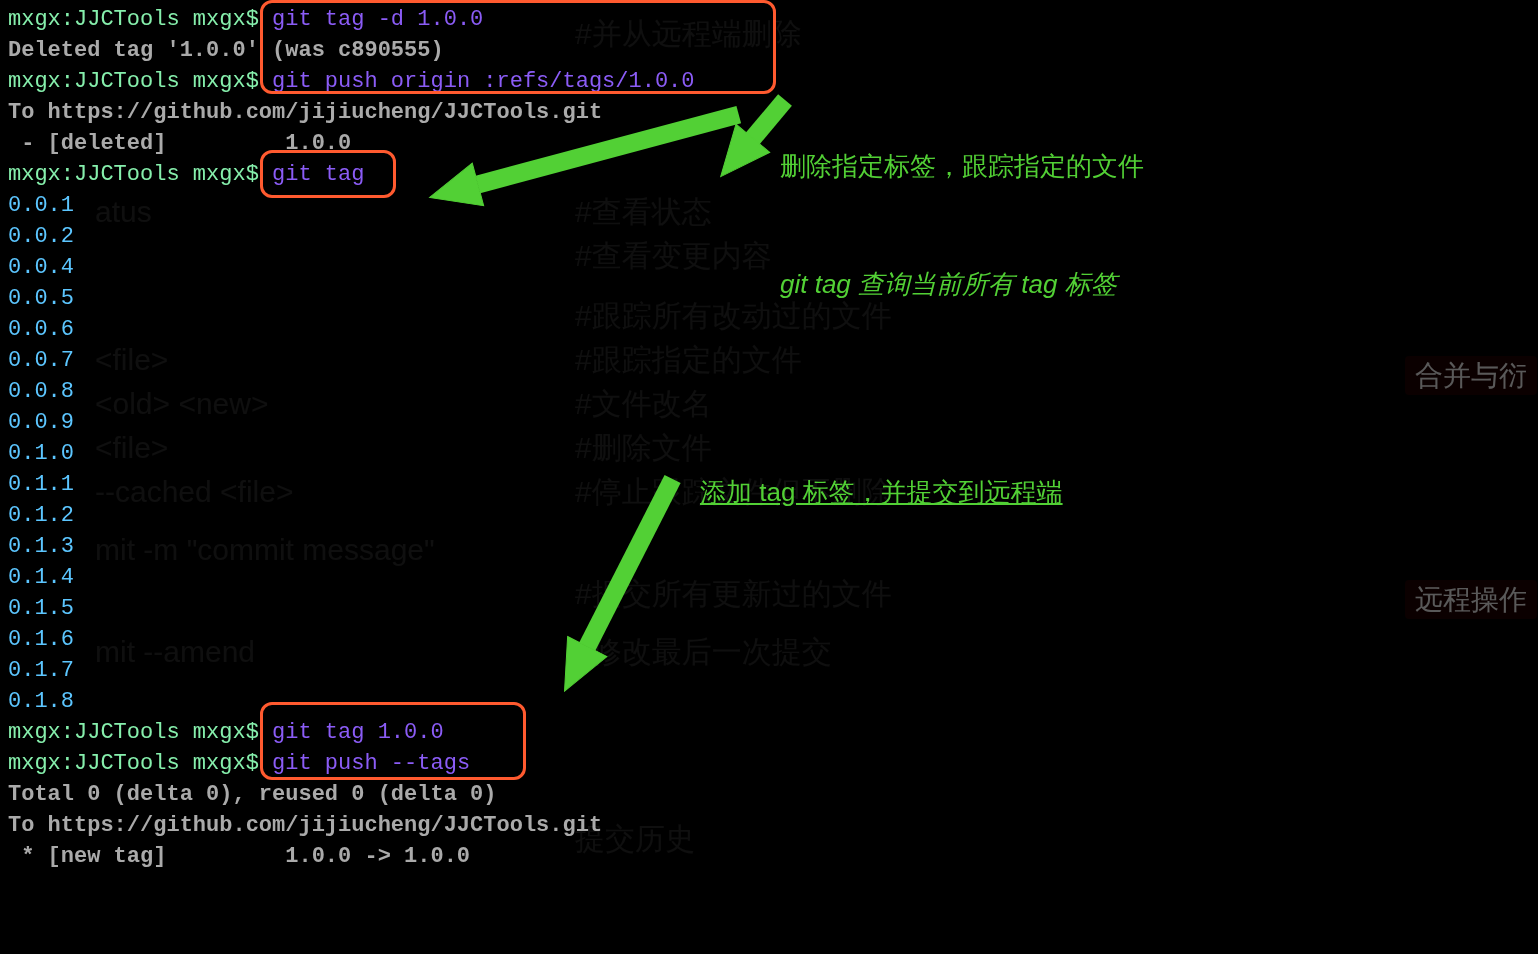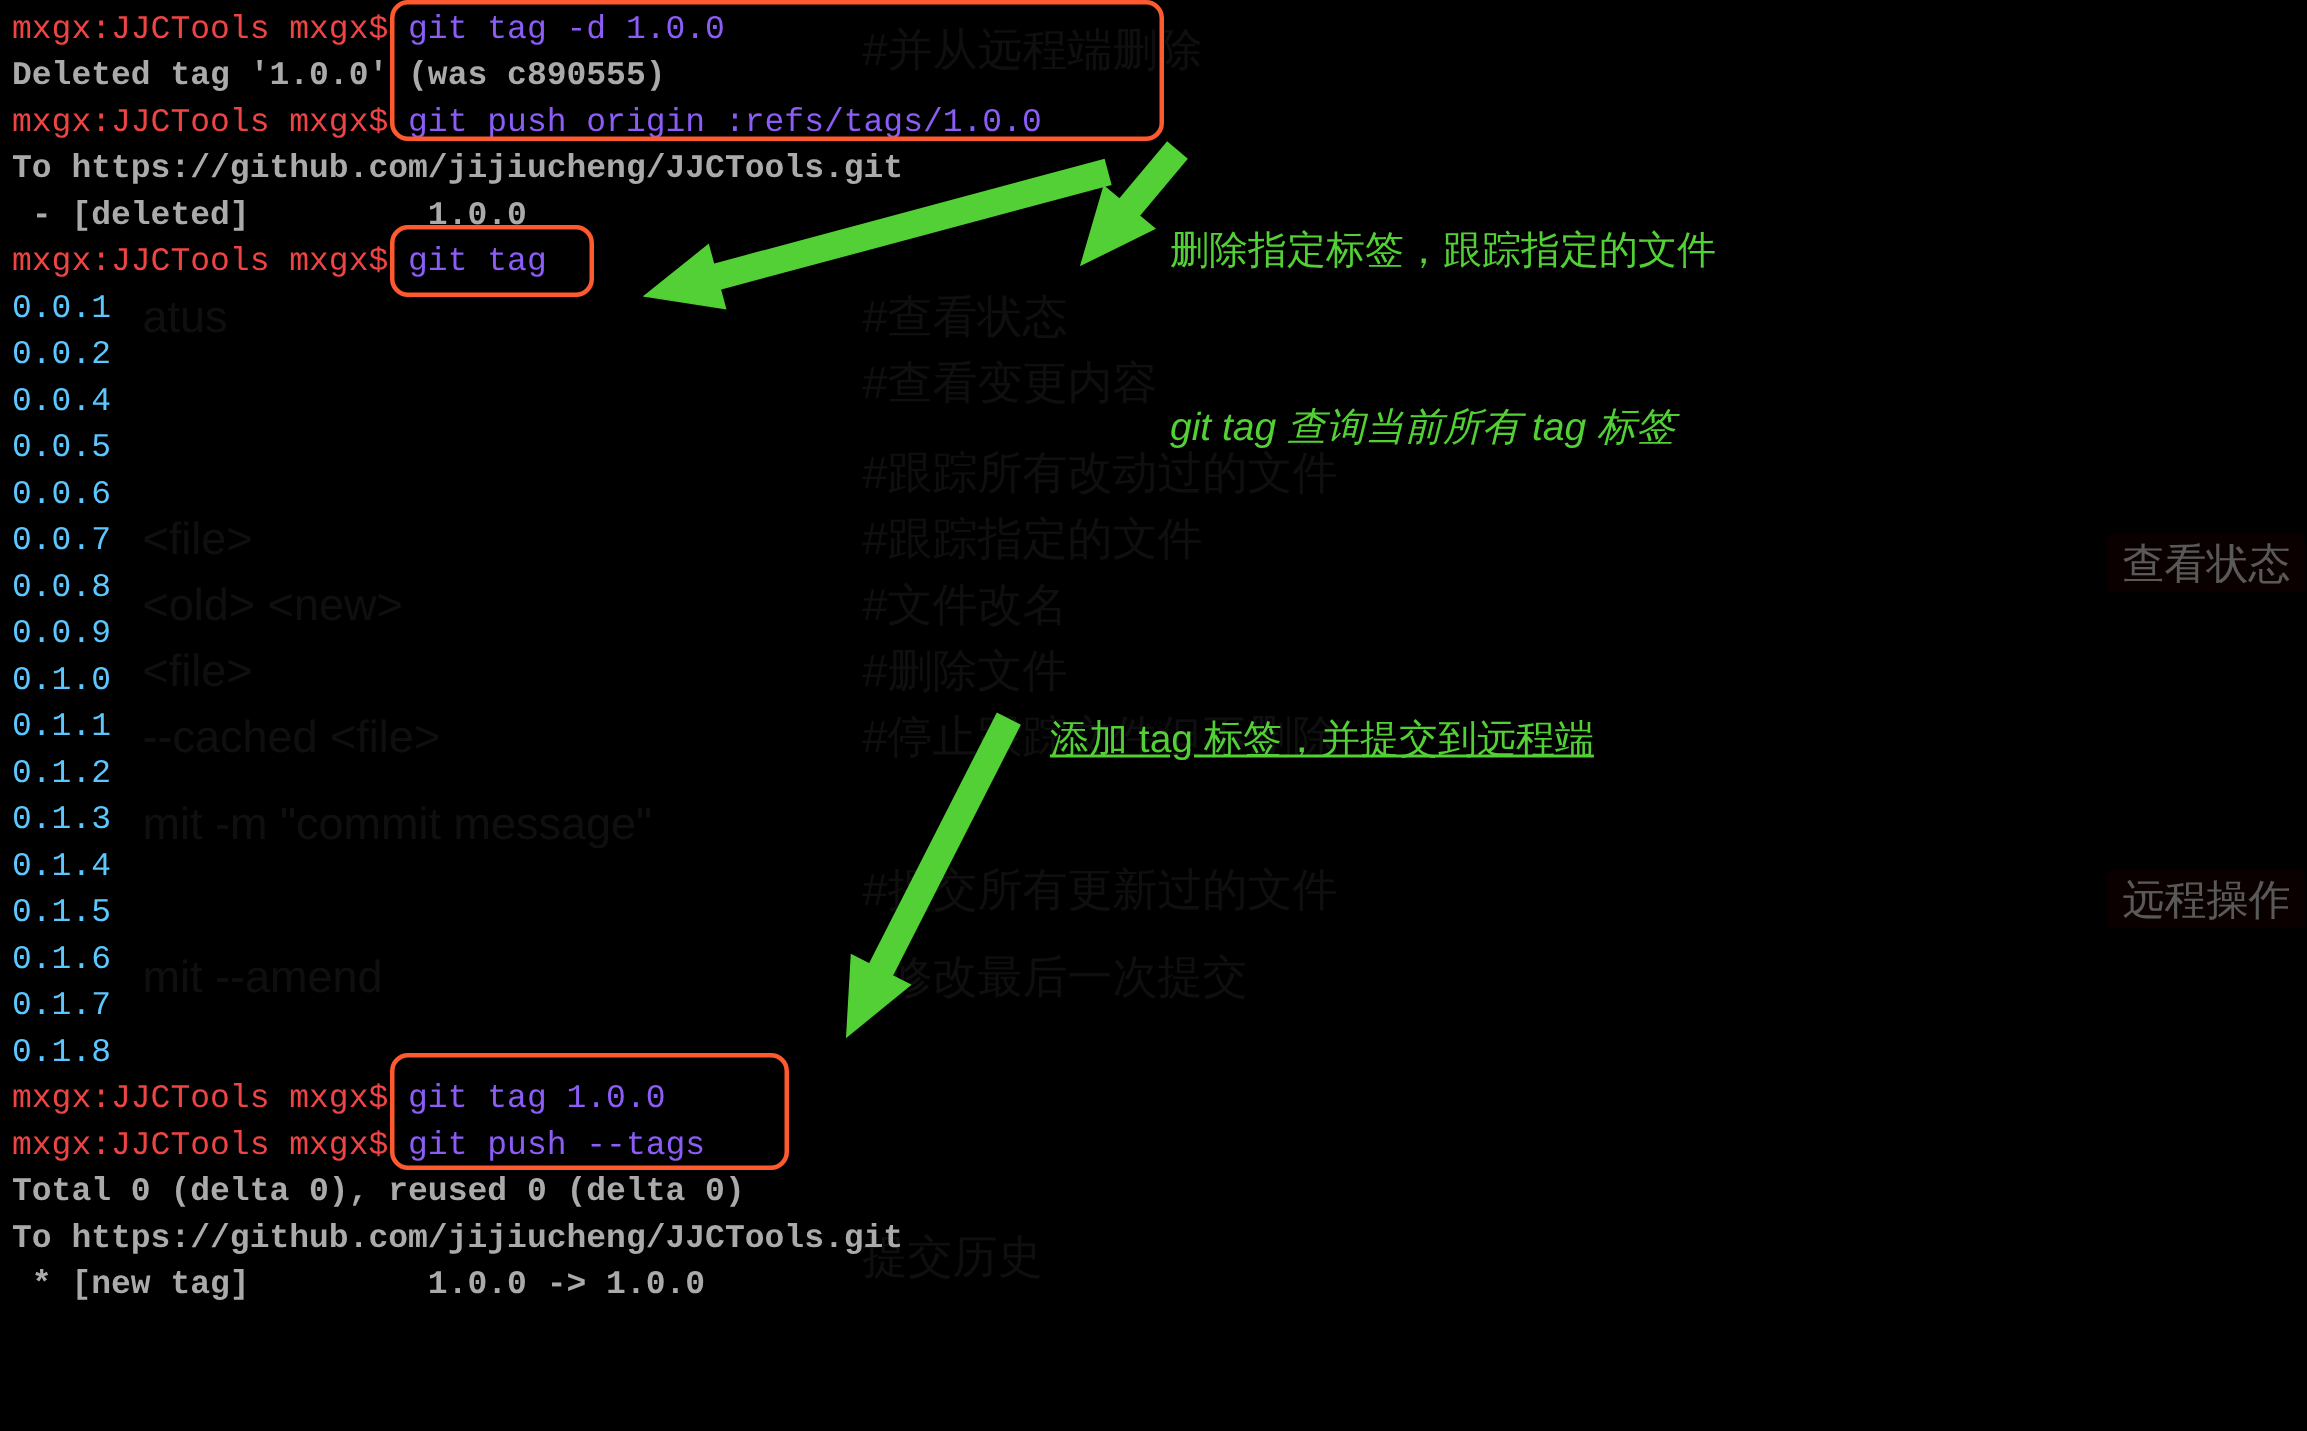--- a/index.html
+++ b/index.html
@@ -21,7 +21,7 @@
     top: 4px;
     white-space: pre;
   }
-  .prompt { color: #ef4444; }
+  .prompt { color: #86efac; }
   .cmd { color: #8b5cf6; }
   .out { color: #aaa; font-weight: bold; }
   .tag { color: #5cc6ff; }

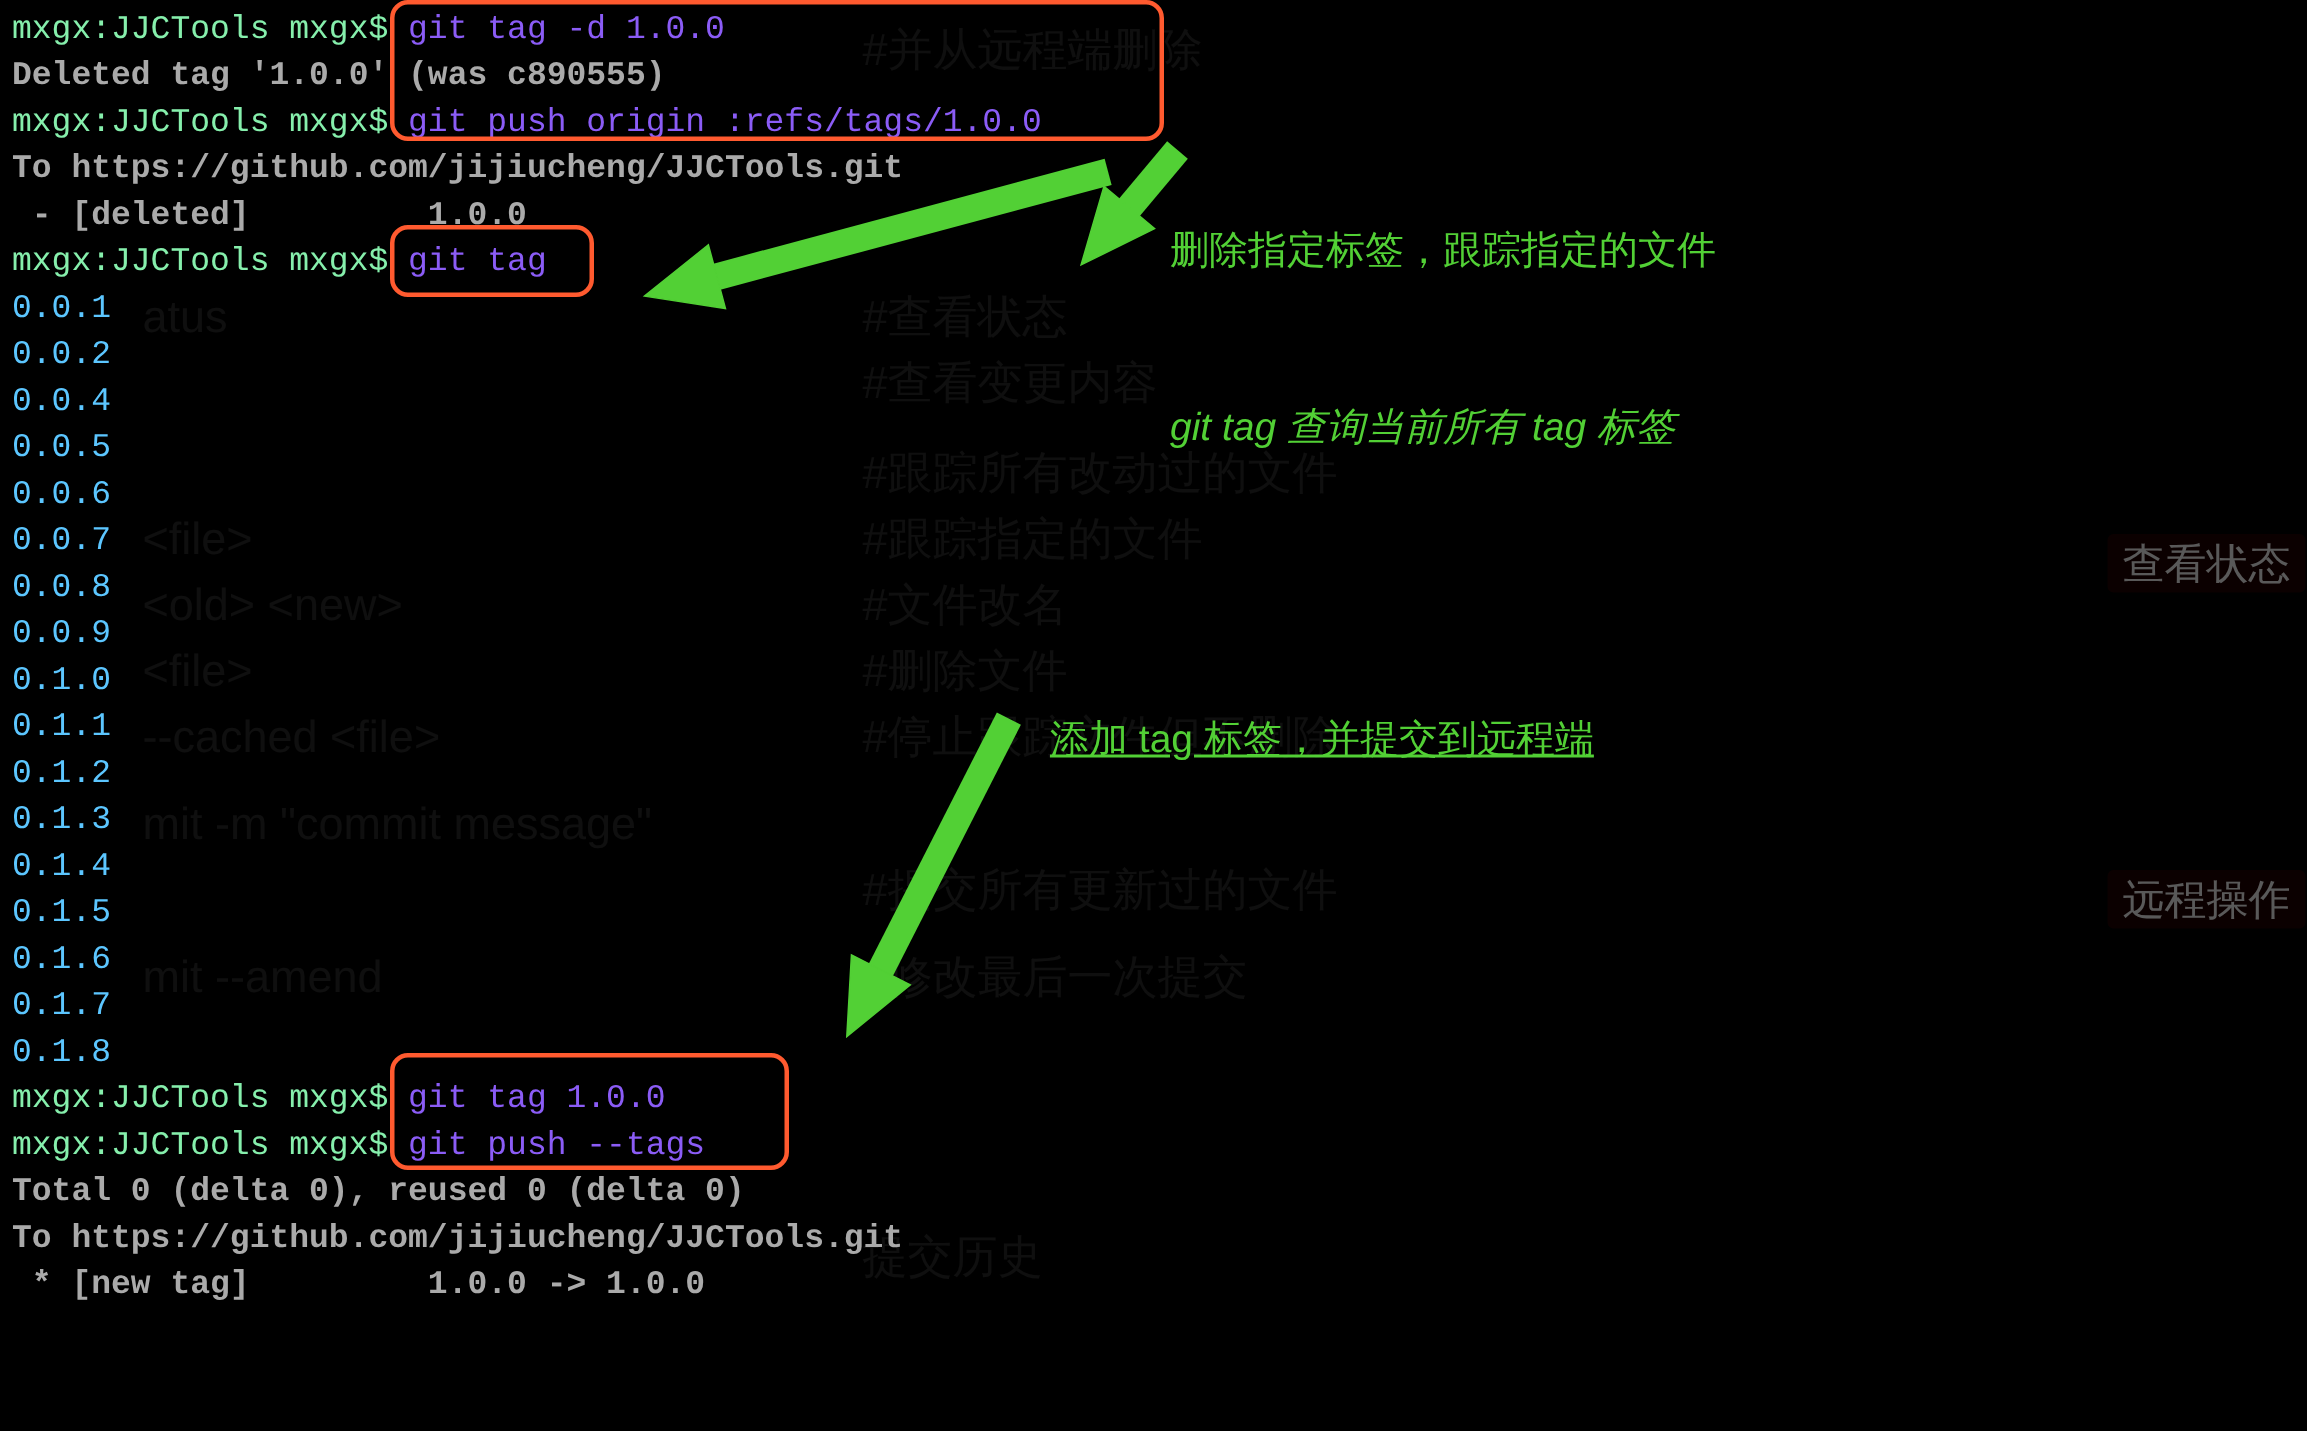--- a/index.html
+++ b/index.html
@@ -89,7 +89,7 @@
 <div class="bg-ghost" style="left:575px; top:636px;">#修改最后一次提交</div>
 <div class="bg-ghost" style="left:575px; top:823px;">提交历史</div>
 
-<div class="bg-badge" style="left:1405px; top:356px;">查看状态</div>
+<div class="bg-badge" style="left:1405px; top:356px;">合并与衍</div>
 <div class="bg-badge" style="left:1405px; top:580px;text-align:right;">远程操作</div>
 
 <div class="terminal" id="terminal"><div><span class="prompt">mxgx:JJCTools mxgx$ </span><span class="cmd">git tag -d 1.0.0</span></div><div><span class="out">Deleted tag '1.0.0' (was c890555)</span></div><div><span class="prompt">mxgx:JJCTools mxgx$ </span><span class="cmd">git push origin :refs/tags/1.0.0</span></div><div><span class="out">To https://github.com/jijiucheng/JJCTools.git</span></div><div><span class="out"> - [deleted]         1.0.0</span></div><div><span class="prompt">mxgx:JJCTools mxgx$ </span><span class="cmd">git tag</span></div><div><span class="tag">0.0.1</span></div><div><span class="tag">0.0.2</span></div><div><span class="tag">0.0.4</span></div><div><span class="tag">0.0.5</span></div><div><span class="tag">0.0.6</span></div><div><span class="tag">0.0.7</span></div><div><span class="tag">0.0.8</span></div><div><span class="tag">0.0.9</span></div><div><span class="tag">0.1.0</span></div><div><span class="tag">0.1.1</span></div><div><span class="tag">0.1.2</span></div><div><span class="tag">0.1.3</span></div><div><span class="tag">0.1.4</span></div><div><span class="tag">0.1.5</span></div><div><span class="tag">0.1.6</span></div><div><span class="tag">0.1.7</span></div><div><span class="tag">0.1.8</span></div><div><span class="prompt">mxgx:JJCTools mxgx$ </span><span class="cmd">git tag 1.0.0</span></div><div><span class="prompt">mxgx:JJCTools mxgx$ </span><span class="cmd">git push --tags</span></div><div><span class="out">Total 0 (delta 0), reused 0 (delta 0)</span></div><div><span class="out">To https://github.com/jijiucheng/JJCTools.git</span></div><div><span class="out"> * [new tag]         1.0.0 -&gt; 1.0.0</span></div></div>

